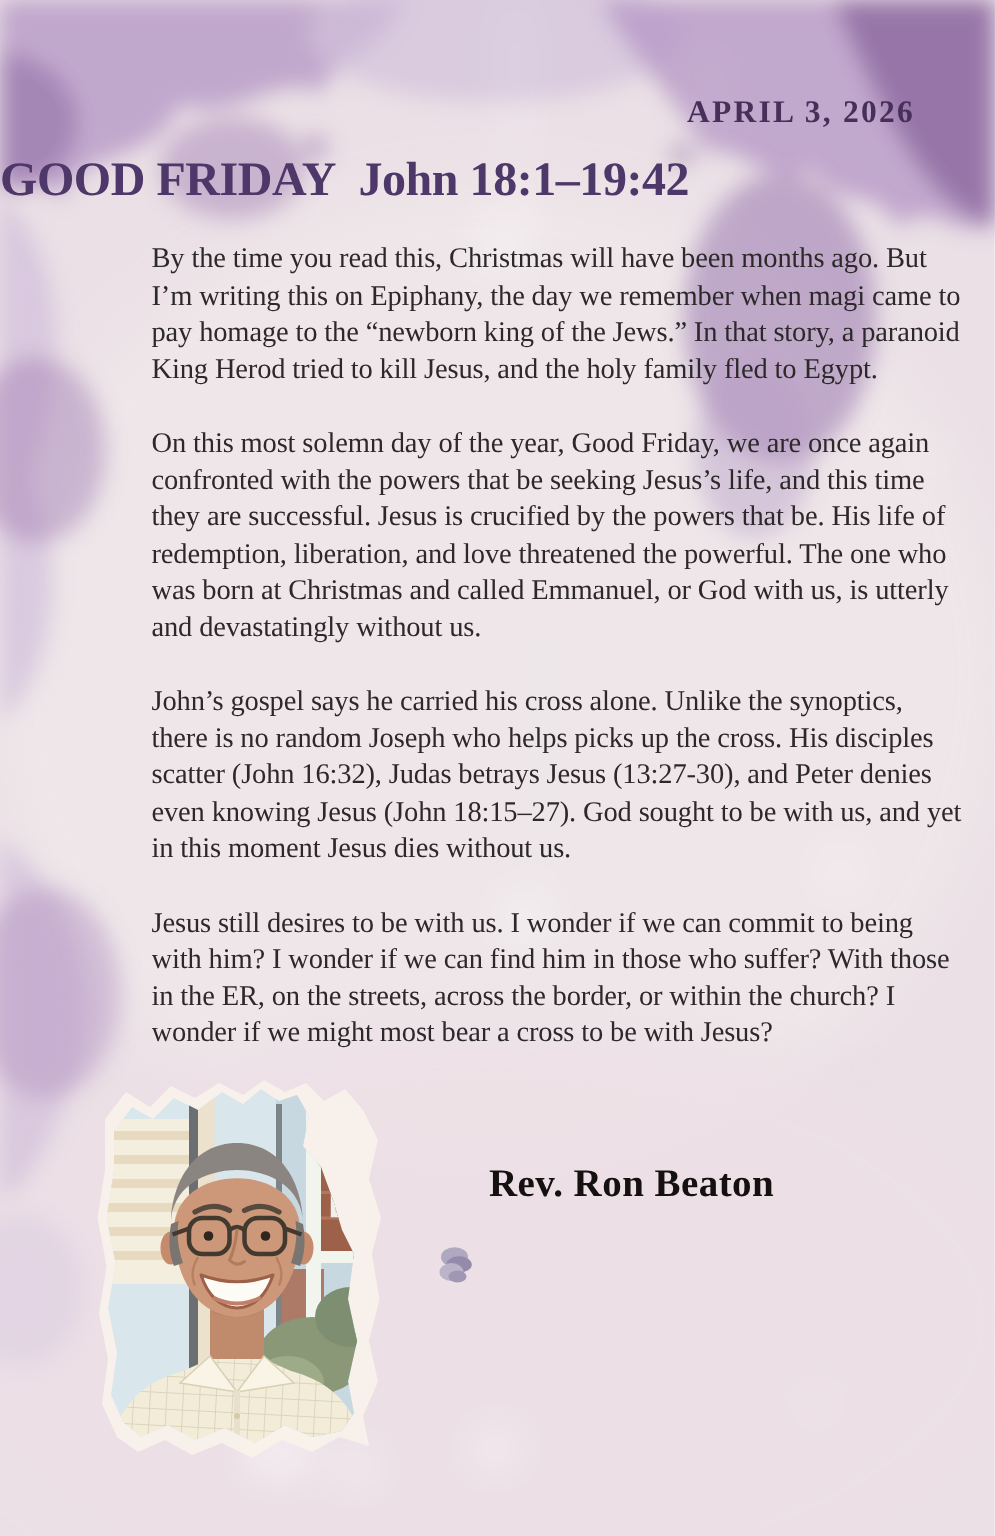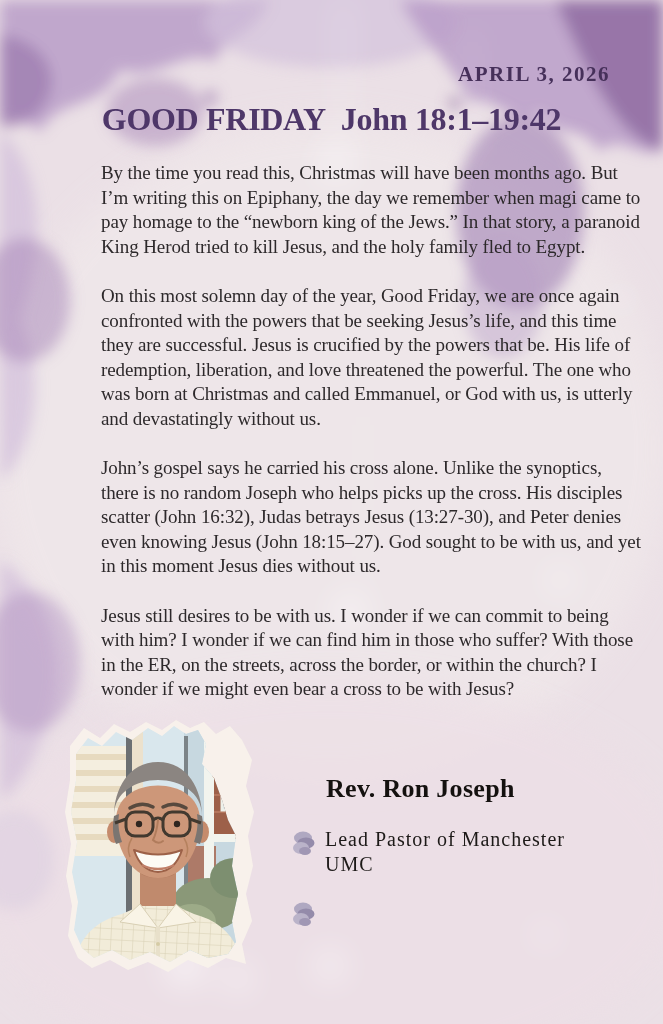--- a/index.html
+++ b/index.html
@@ -17,7 +17,7 @@
   }
   .title {
     position:absolute; top:101px; left:0; width:100%;
-    margin:0; text-align:center;
+    margin:0; 
     font-size:32px; font-weight:bold; color:#4e3769;
     letter-spacing:-0.3px;
   }

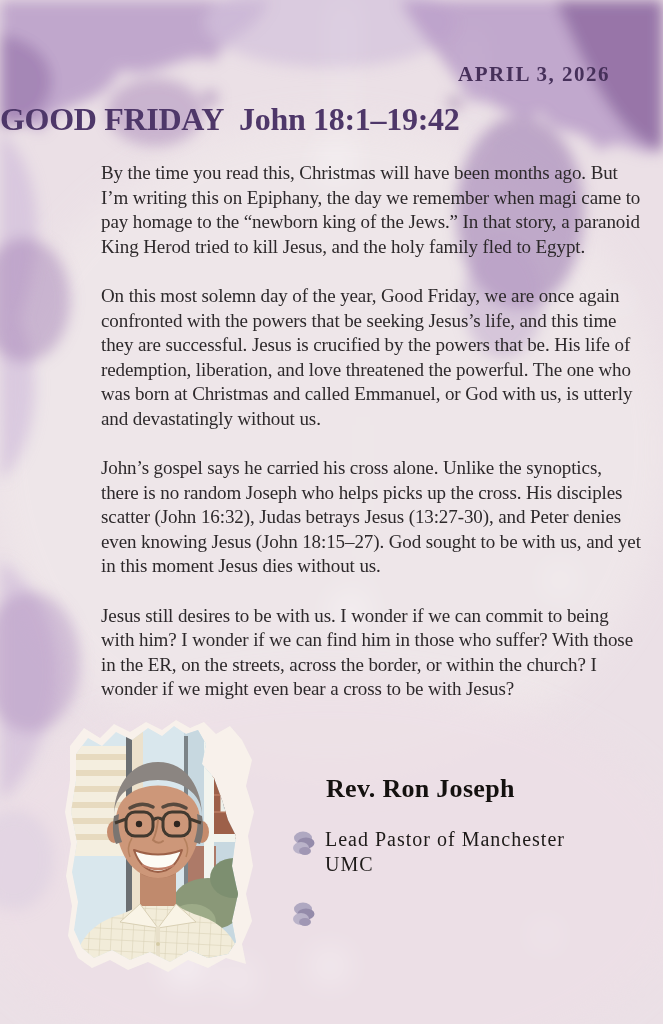--- a/index.html
+++ b/index.html
@@ -113,7 +113,7 @@
     <p>By the time you read this, Christmas will have been months ago. But I’m writing this on Epiphany, the day we remember when magi came to pay homage to the “newborn king of the Jews.” In that story, a paranoid King Herod tried to kill Jesus, and the holy family fled to Egypt.</p>
     <p>On this most solemn day of the year, Good Friday, we are once again confronted with the powers that be seeking Jesus’s life, and this time they are successful. Jesus is crucified by the powers that be. His life of redemption, liberation, and love threatened the powerful. The one who was born at Christmas and called Emmanuel, or God with us, is utterly and devastatingly without us.</p>
     <p>John’s gospel says he carried his cross alone. Unlike the synoptics, there is no random Joseph who helps picks up the cross. His disciples scatter (John 16:32), Judas betrays Jesus (13:27-30), and Peter denies even knowing Jesus (John 18:15–27). God sought to be with us, and yet in this moment Jesus dies without us.</p>
-    <p>Jesus still desires to be with us. I wonder if we can commit to being with him? I wonder if we can find him in those who suffer? With those in the ER, on the streets, across the border, or within the church? I wonder if we might even bear a cross to be with Jesus?</p>
+    <p>Jesus still desires to be with us. I wonder if we can commit to being with him? I wonder if we can find him in those who suffer? With those in the ER, on the streets, across the border, or within the church? I wonder if we might most bear a cross to be with Jesus?</p>
   </div>
 
   <svg class="photo-svg" width="204" height="262" viewBox="0 0 204 262" xmlns="http://www.w3.org/2000/svg">

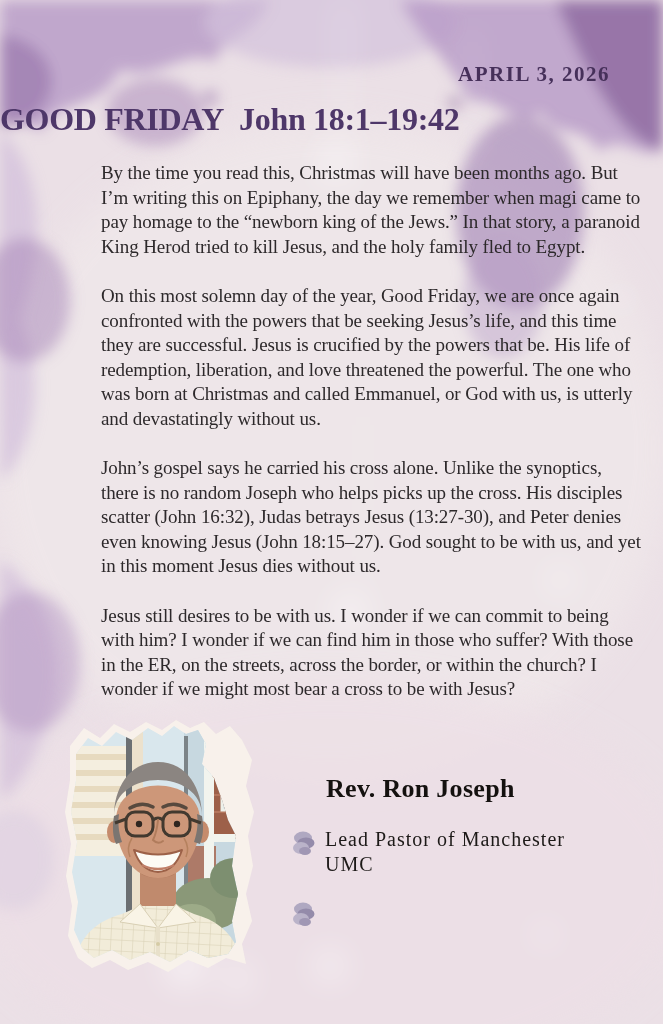--- a/index.html
+++ b/index.html
@@ -195,7 +195,7 @@
     </g>
   </svg>
 
-  <div class="author-name">Rev. Ron Joseph</div>
+  <div class="author-name">Rev. Ron Beaton</div>
   <ul class="bullets">
     <li>
       <svg class="bullet-icon" width="24" height="26" viewBox="0 0 24 26" xmlns="http://www.w3.org/2000/svg">

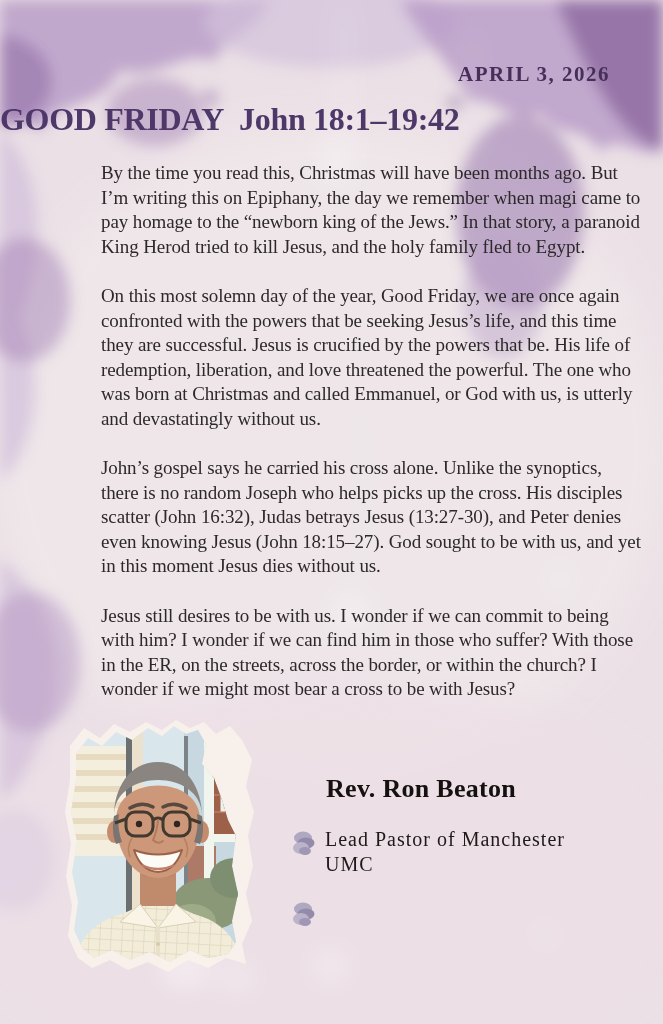--- a/index.html
+++ b/index.html
@@ -206,17 +206,6 @@
           <ellipse cx="13" cy="21" rx="6" ry="4" fill="#9890ae"></ellipse>
         </g>
       </svg>
-      <span class="bullet-label">Lead Pastor of Manchester UMC</span>
-    </li>
-    <li>
-      <svg class="bullet-icon" width="24" height="26" viewBox="0 0 24 26" xmlns="http://www.w3.org/2000/svg">
-        <g opacity="0.9">
-          <ellipse cx="11" cy="8" rx="9" ry="6.5" fill="#a9a2bd"></ellipse>
-          <ellipse cx="14" cy="13" rx="8.5" ry="5.5" fill="#8b82a3"></ellipse>
-          <ellipse cx="9" cy="18" rx="8" ry="6" fill="#b5aec6"></ellipse>
-          <ellipse cx="13" cy="21" rx="6" ry="4" fill="#9890ae"></ellipse>
-        </g>
-      </svg>
     </li>
   </ul>
 

